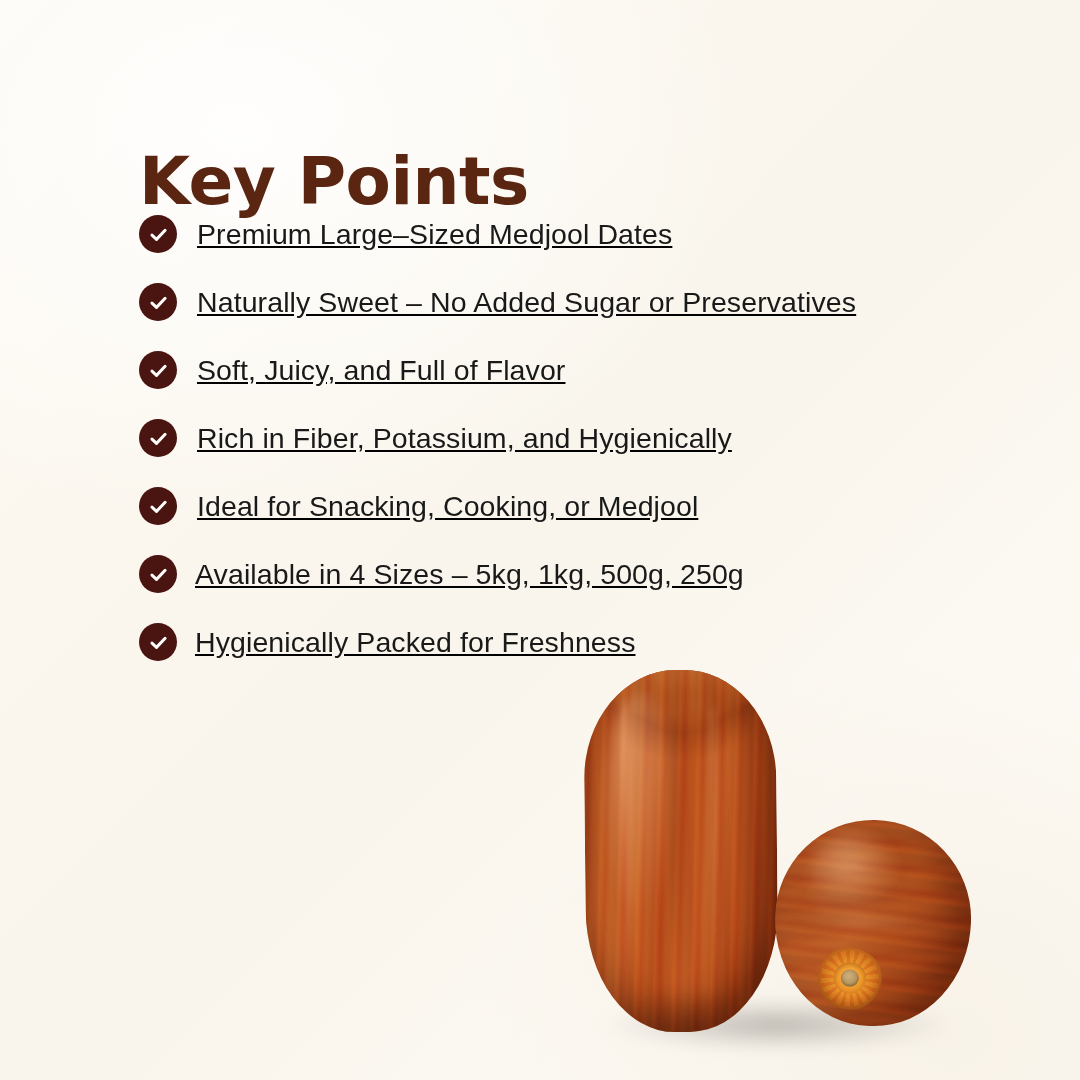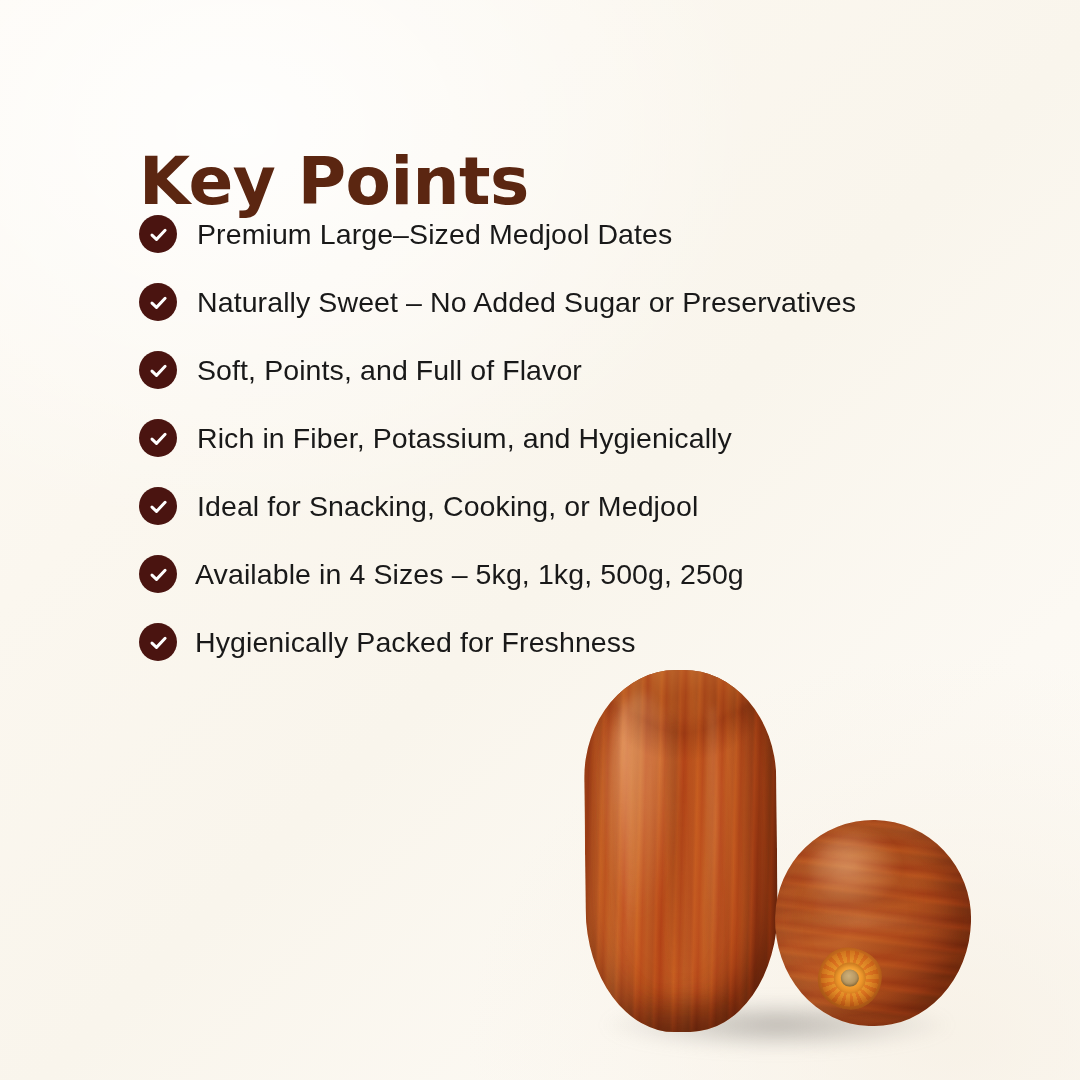--- a/index.html
+++ b/index.html
@@ -338,7 +338,7 @@
 
   <h1 class="heading">Key Points</h1>
 
-  <ul class="points" id="points-list" style="list-style: none; margin: 0px; padding: 0px;">
+  <ul class="points" id="points-list" style="list-style: none; margin: 0px; padding: 0px; text-decoration: underline;">
       <li class="point-row">
         <span class="check-badge">
           <svg viewBox="0 0 24 24" aria-hidden="true">

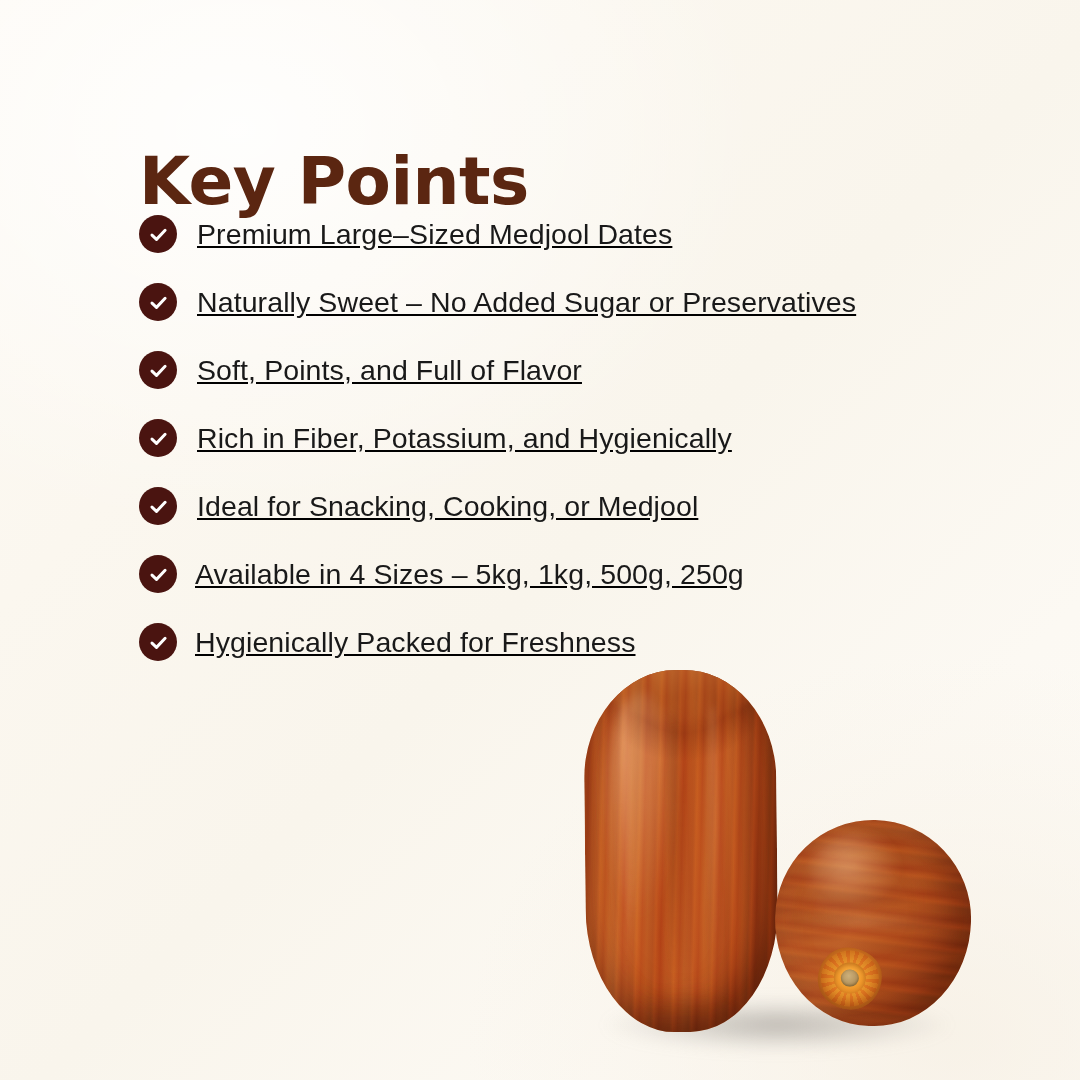--- a/index.html
+++ b/index.html
@@ -361,7 +361,7 @@
             <path d="M5.2 12.6 L9.9 17.1 L18.9 7.6" fill="none" stroke="#ffffff" stroke-width="3.1" stroke-linecap="round" stroke-linejoin="round"></path>
           </svg>
         </span>
-        <span class="point-text">Soft, Points, and Full of Flavor</span>
+        <span class="point-text">Soft, Juicy, and Full of Flavor</span>
       </li>
       <li class="point-row">
         <span class="check-badge">

